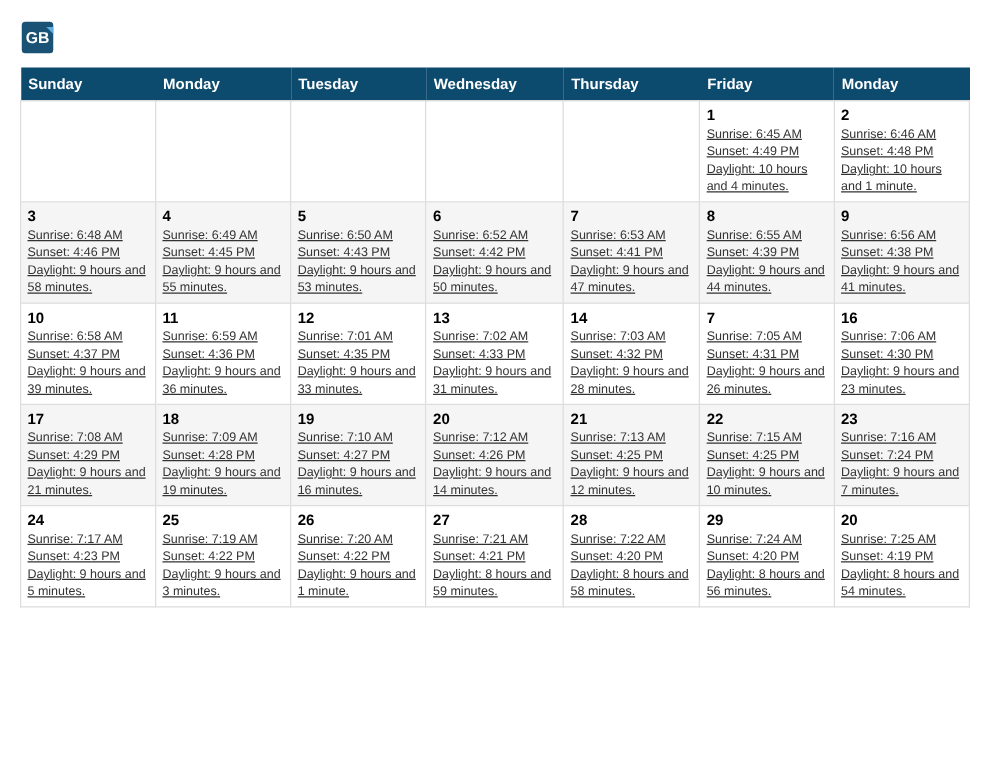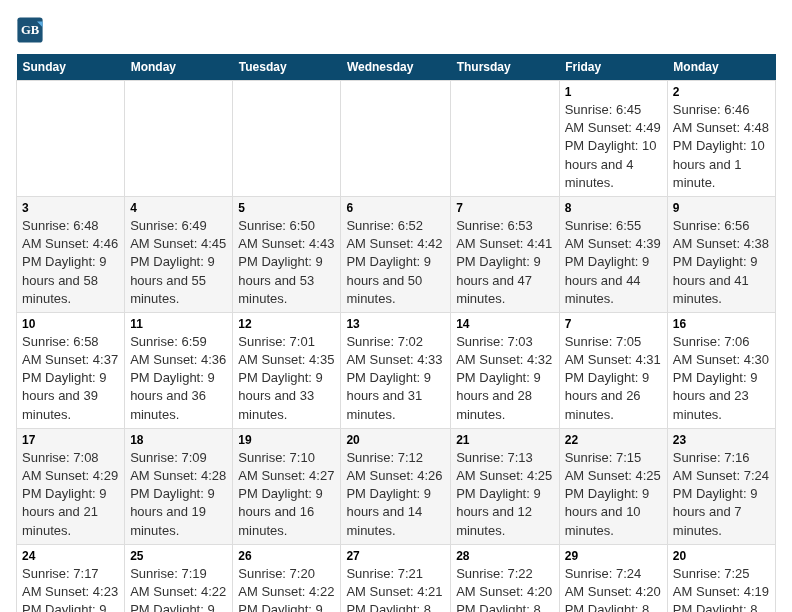--- a/index.html
+++ b/index.html
@@ -15,7 +15,6 @@
       justify-content: space-between;
       align-items: flex-end;
       margin-bottom: 10px;
-      font-family: Liberation Serif, serif;
     }
     .logo {
       display: flex;

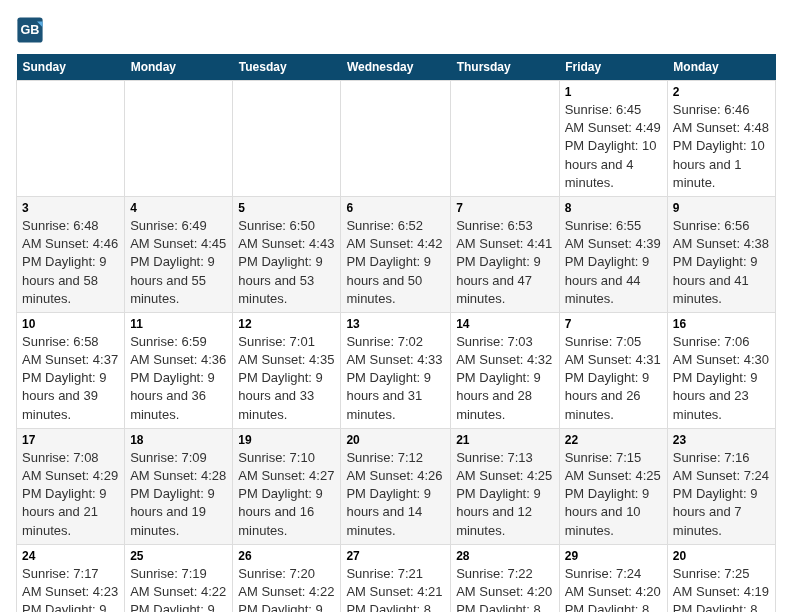--- a/index.html
+++ b/index.html
@@ -69,8 +69,9 @@
     }
     .day-info {
       color: #333;
-      font-size: 13px;
+      font-size: 10px;
       line-height: 1.4;
+      text-decoration: underline;
     }
     .empty-cell {
       background: #fff !important;

